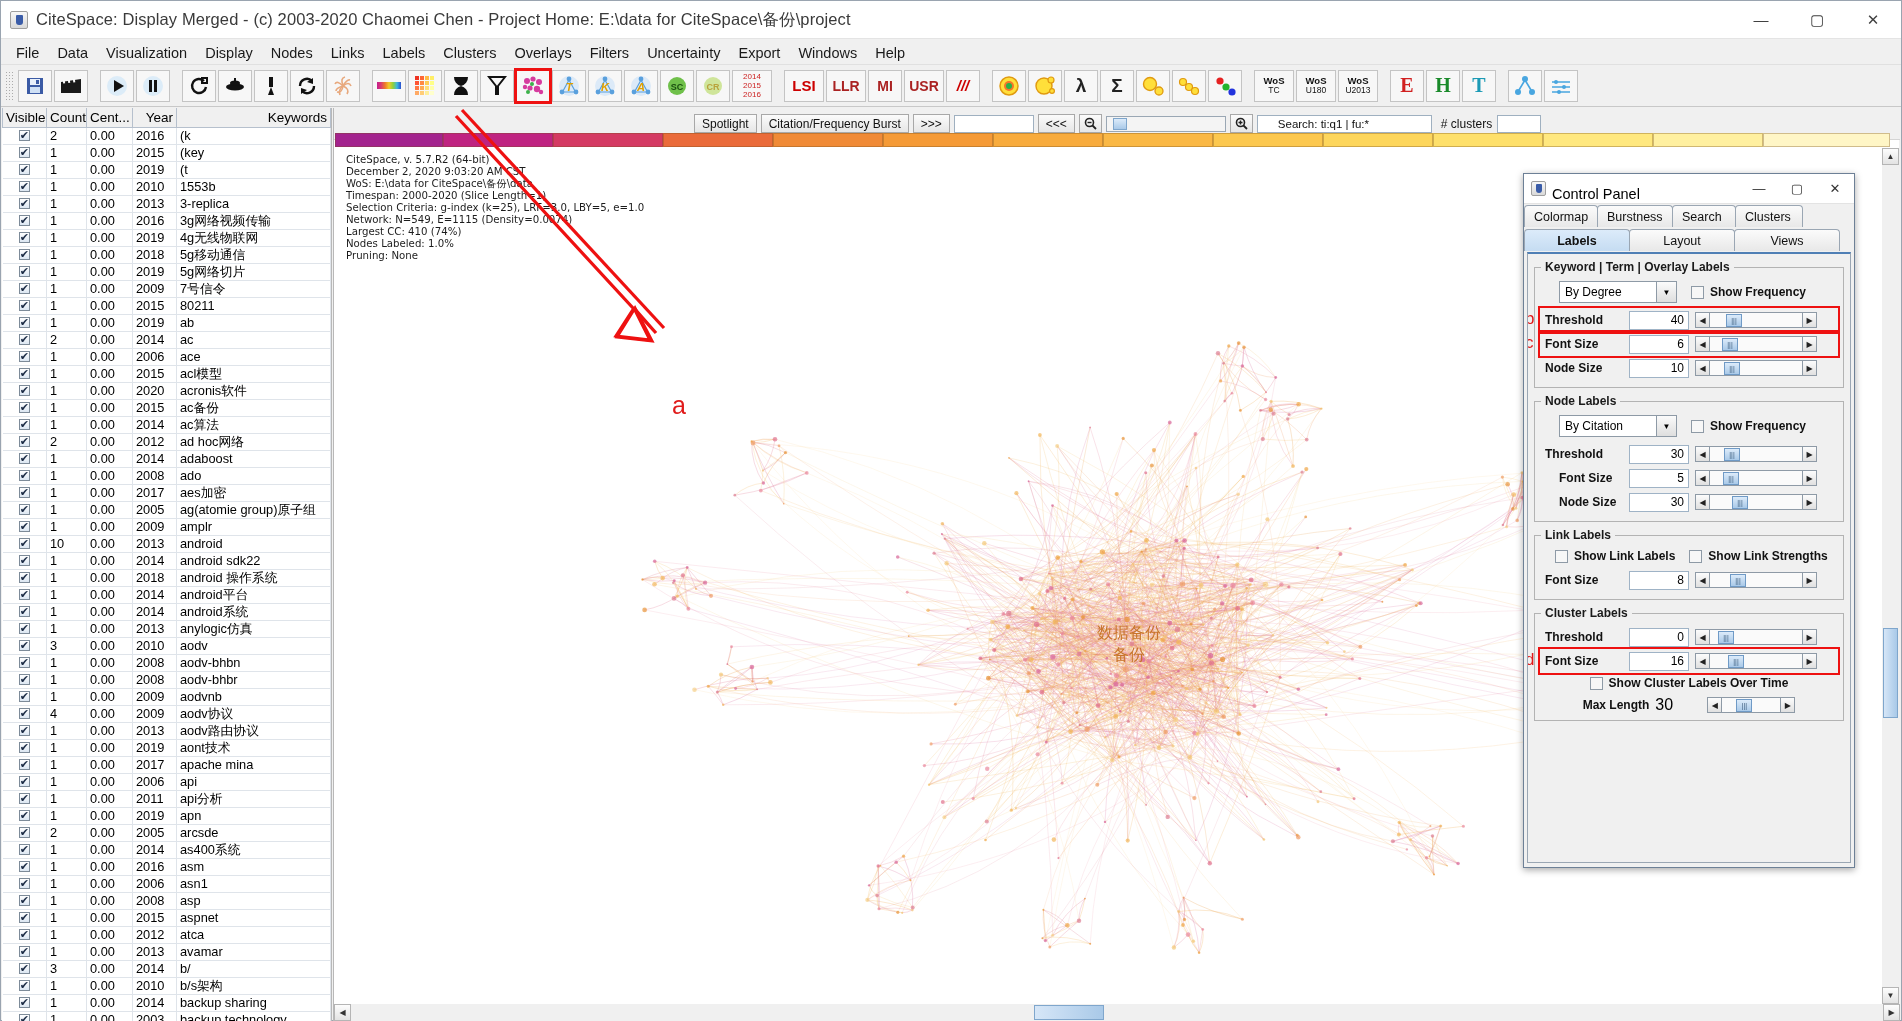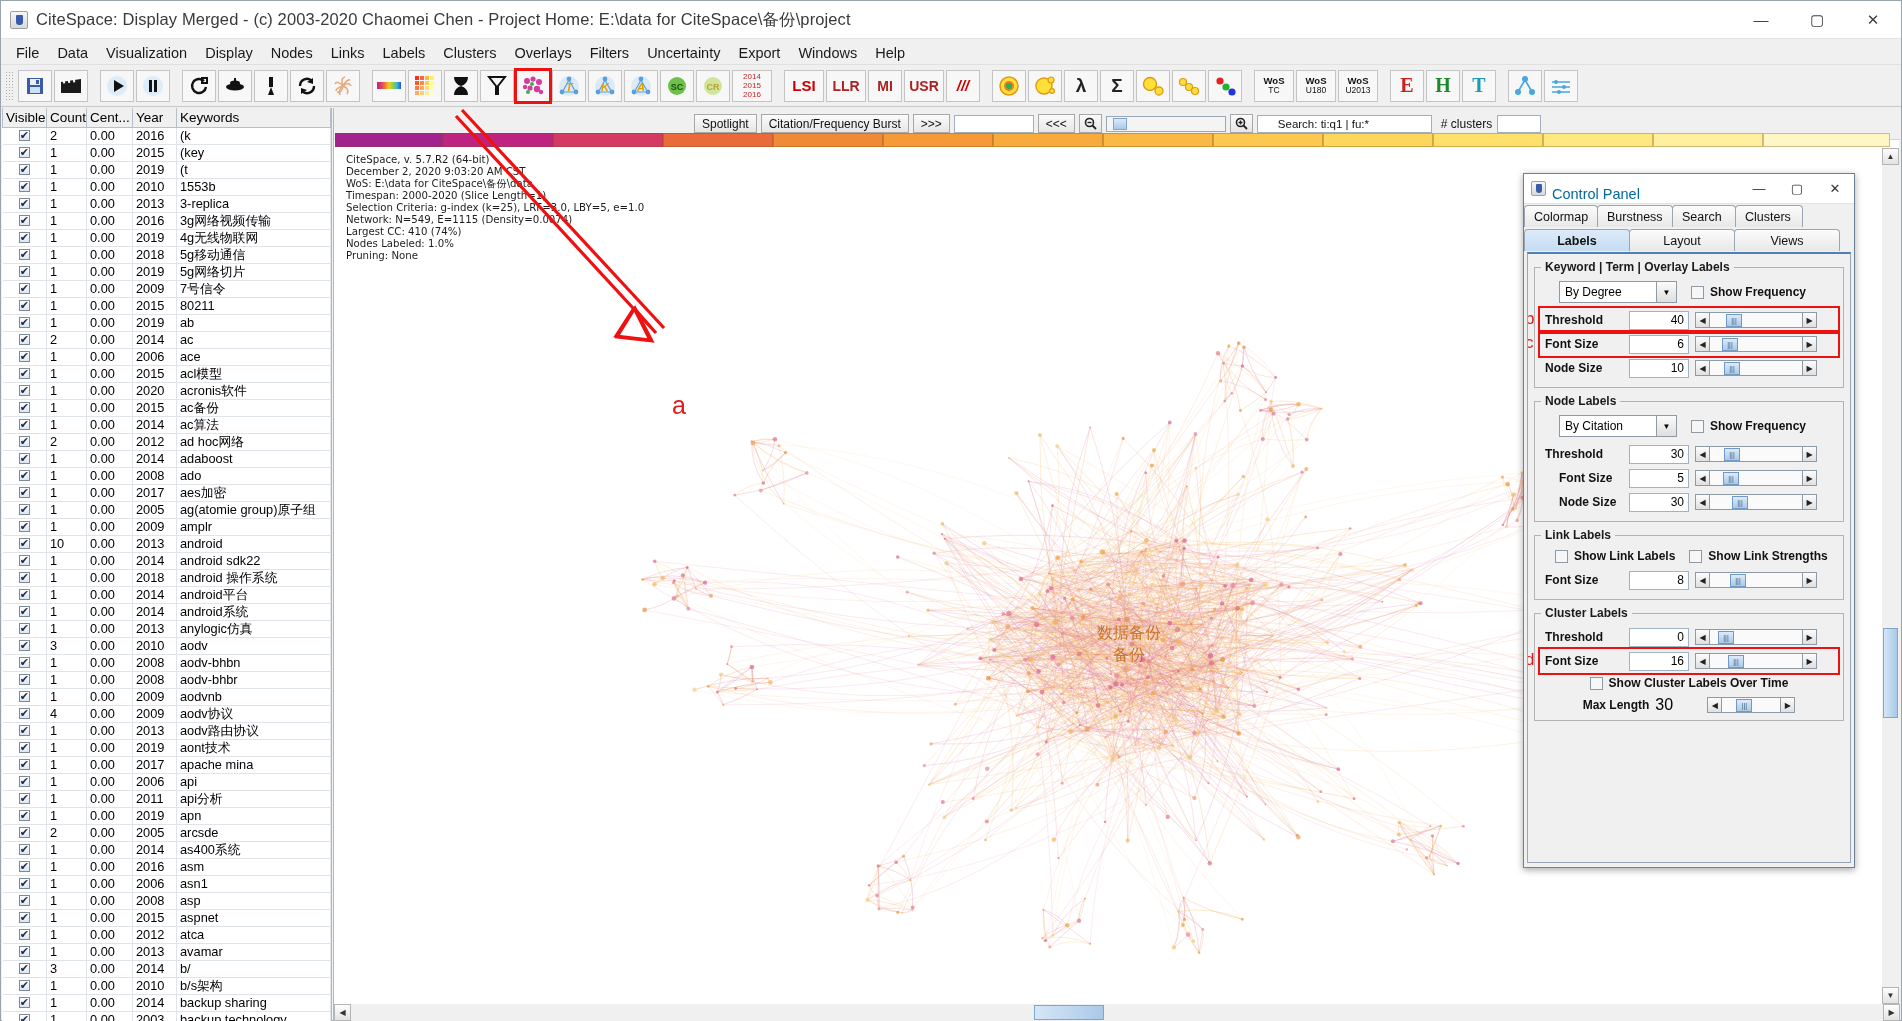--- a/index.html
+++ b/index.html
@@ -85,7 +85,7 @@
   #tbl th {
     background: #f0f0f0; border: 1px solid #b6c0cd; border-top: none;
     font-weight: normal; font-size: 13.5px; padding: 2px 3px; height: 19px;
-    text-align: left;
+    text-align: right;
   }
   #tbl th.c-vis, #tbl th.c-cnt { text-align:center; }
   #tbl td {

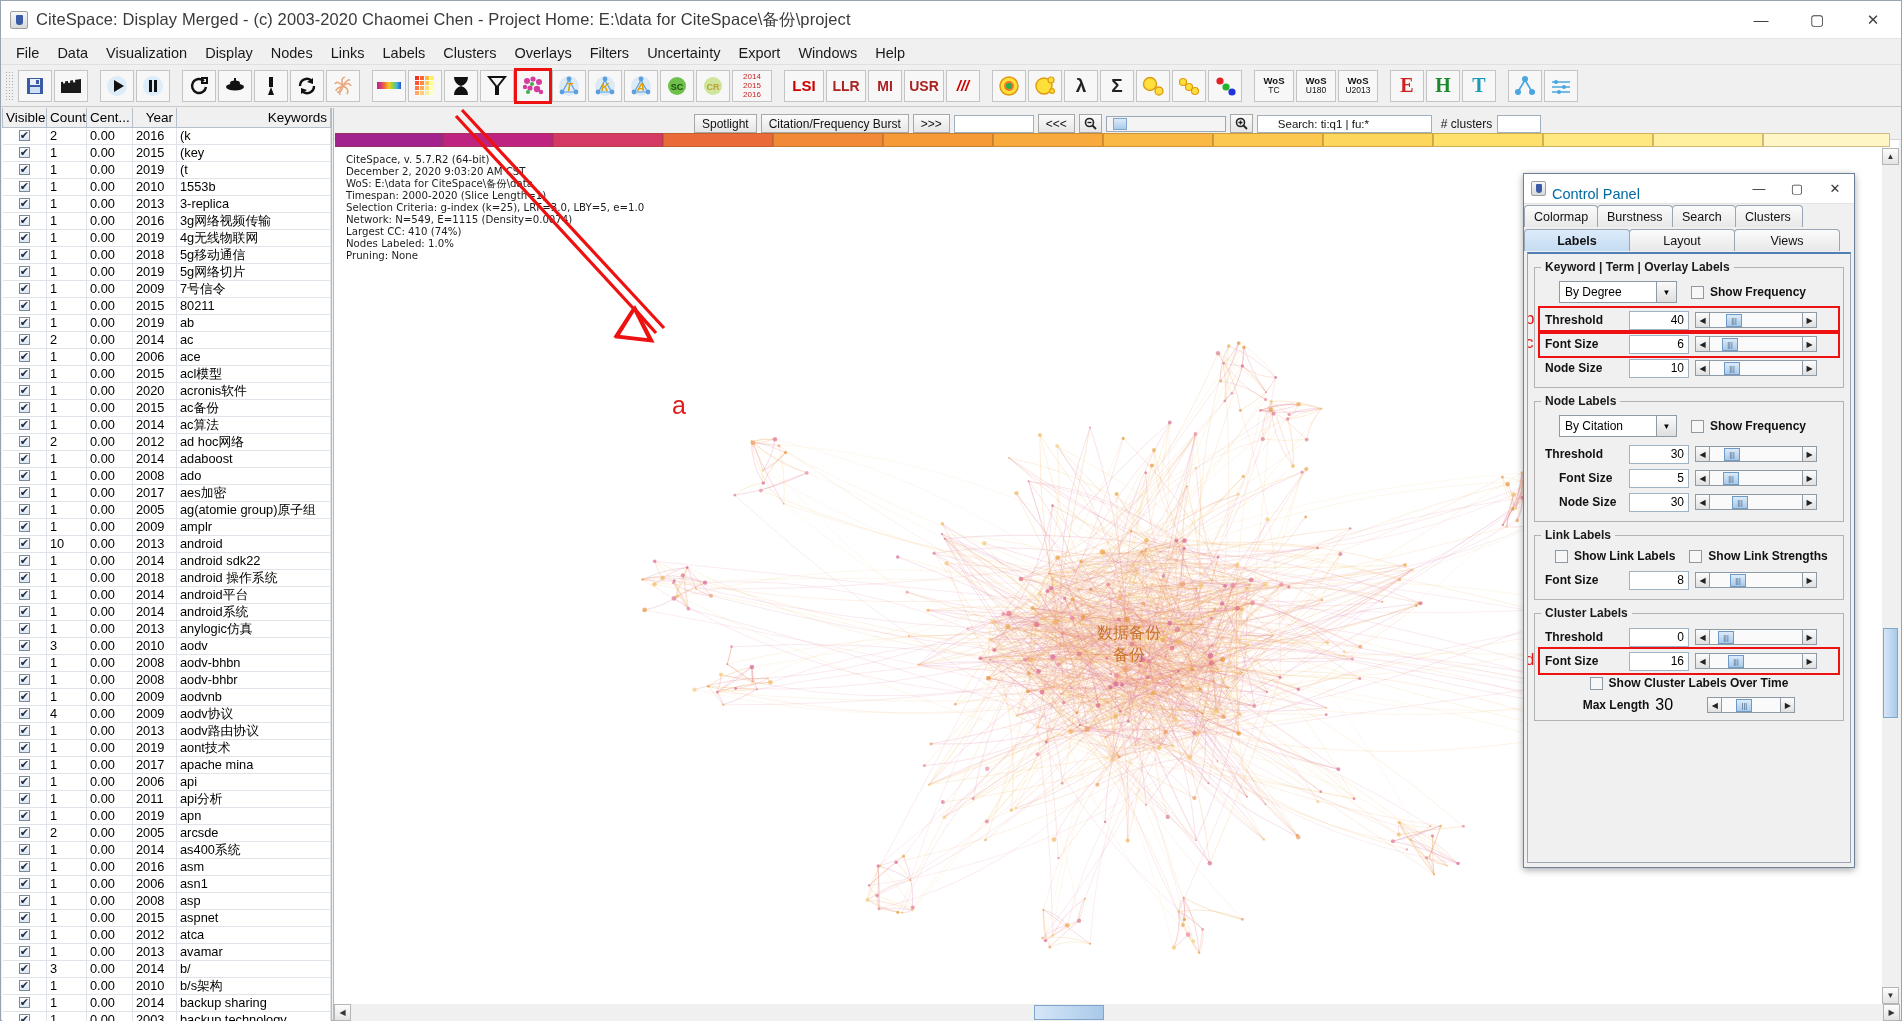--- a/index.html
+++ b/index.html
@@ -162,7 +162,7 @@
   #cp-title .javaicon2 { width:15px;height:15px;margin:0 6px 0 7px;border:1px solid #9f9f9f;border-radius:2px;
       background:linear-gradient(#f7f7f7,#d9d9d9); position:relative;}
   #cp-title .javaicon2::after{content:"";position:absolute;left:4px;top:2px;width:6px;height:9px;background:#3a5ca8;border-radius:1px 1px 3px 3px;}
-  #cp-title .t { font-size: 14.5px; color:#0369a1;margin-top:11px; }
+  #cp-title .t { font-size: 14.5px; color:#000000;margin-top:11px; }
   #cp-title .cpb { width:38px;height:100%;display:flex;align-items:center;justify-content:center;font-size:13px;color:#333;}
 
   .tabrow { display:flex; }

